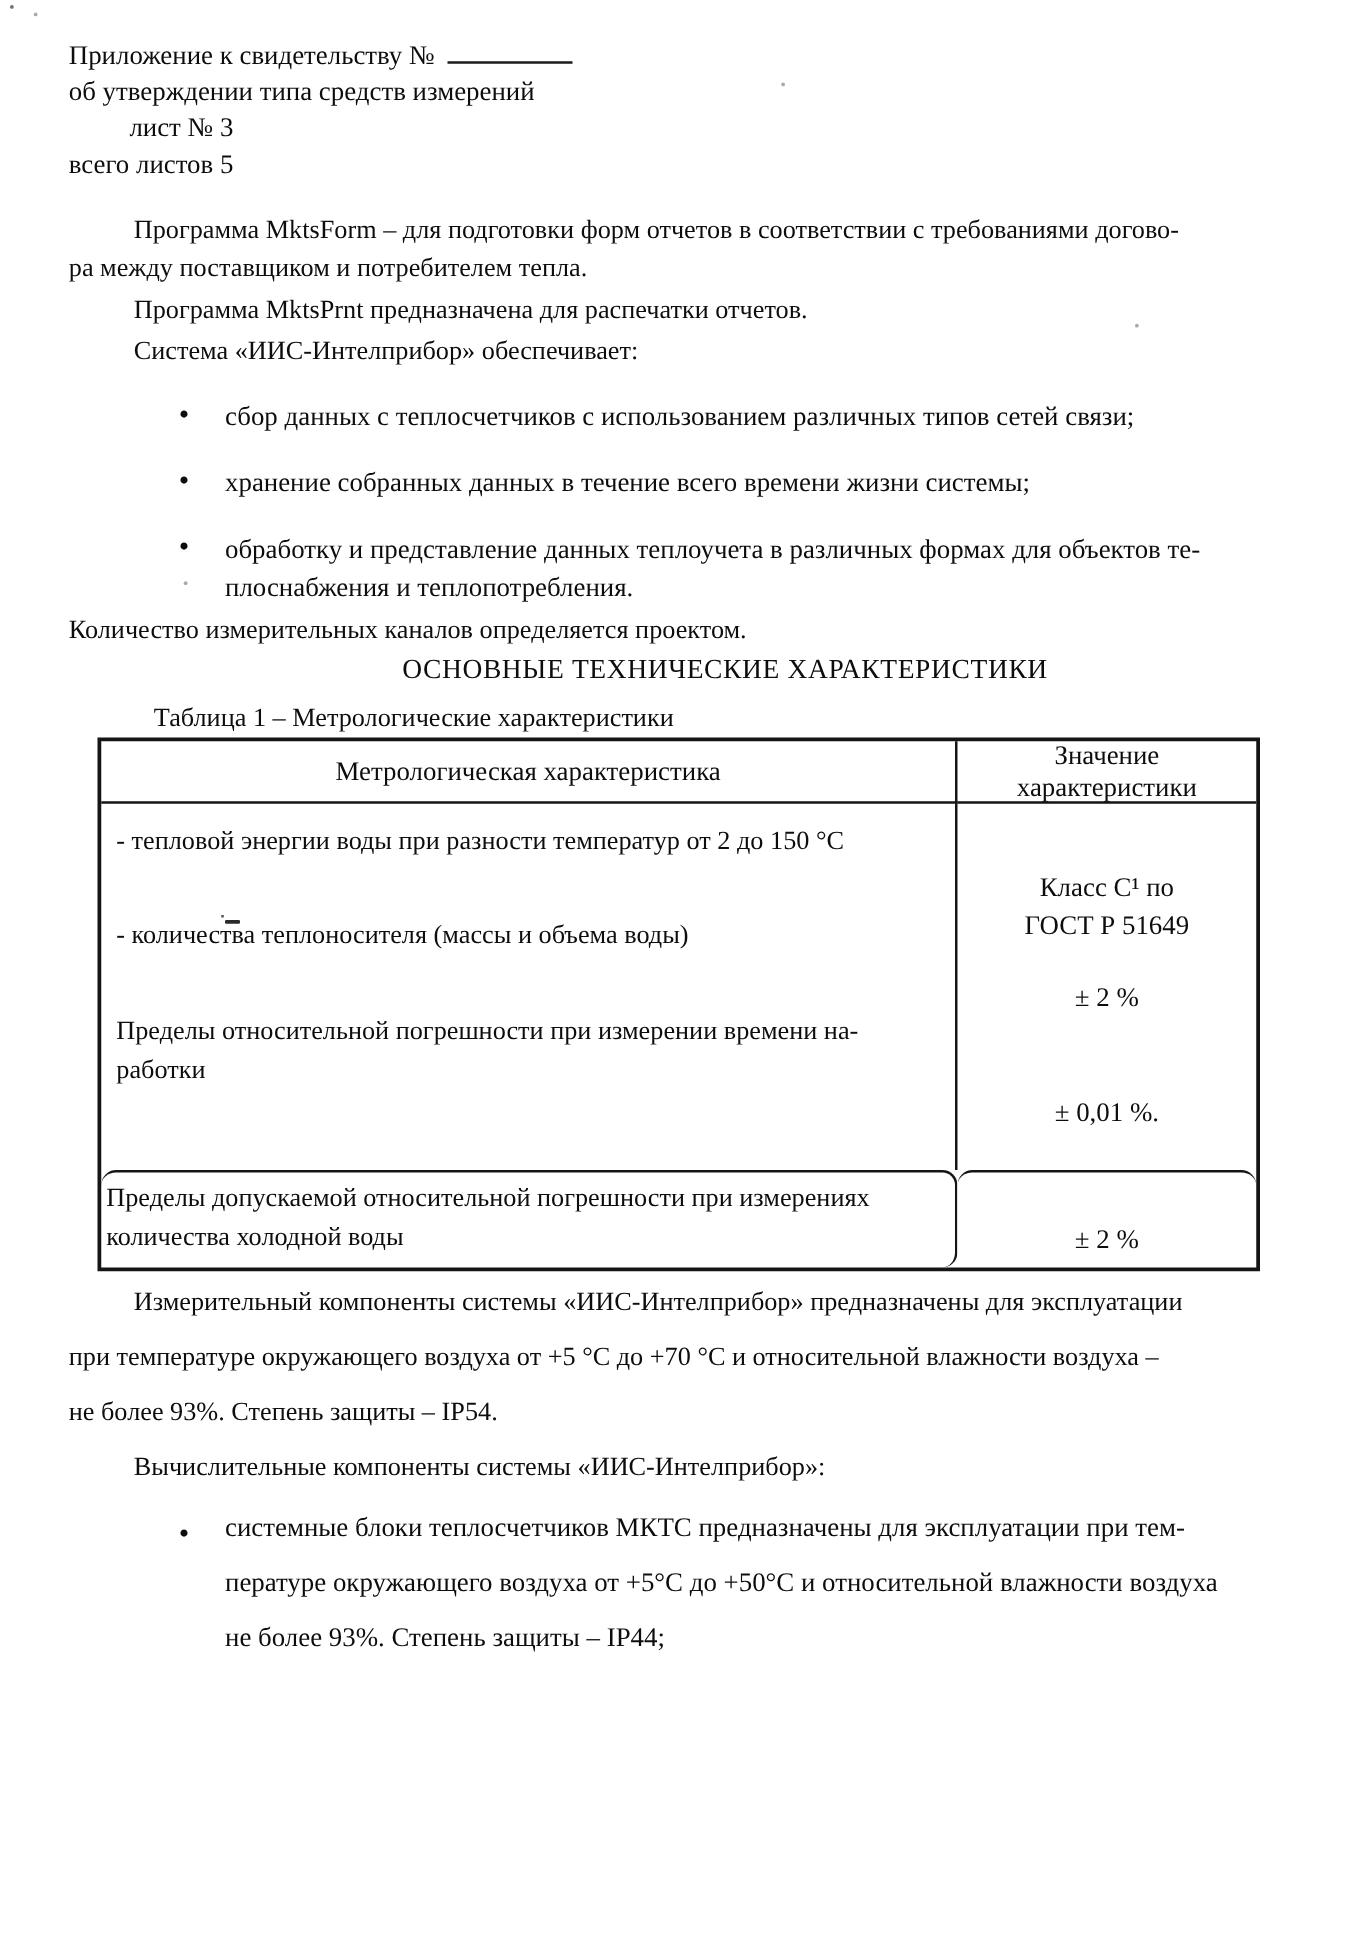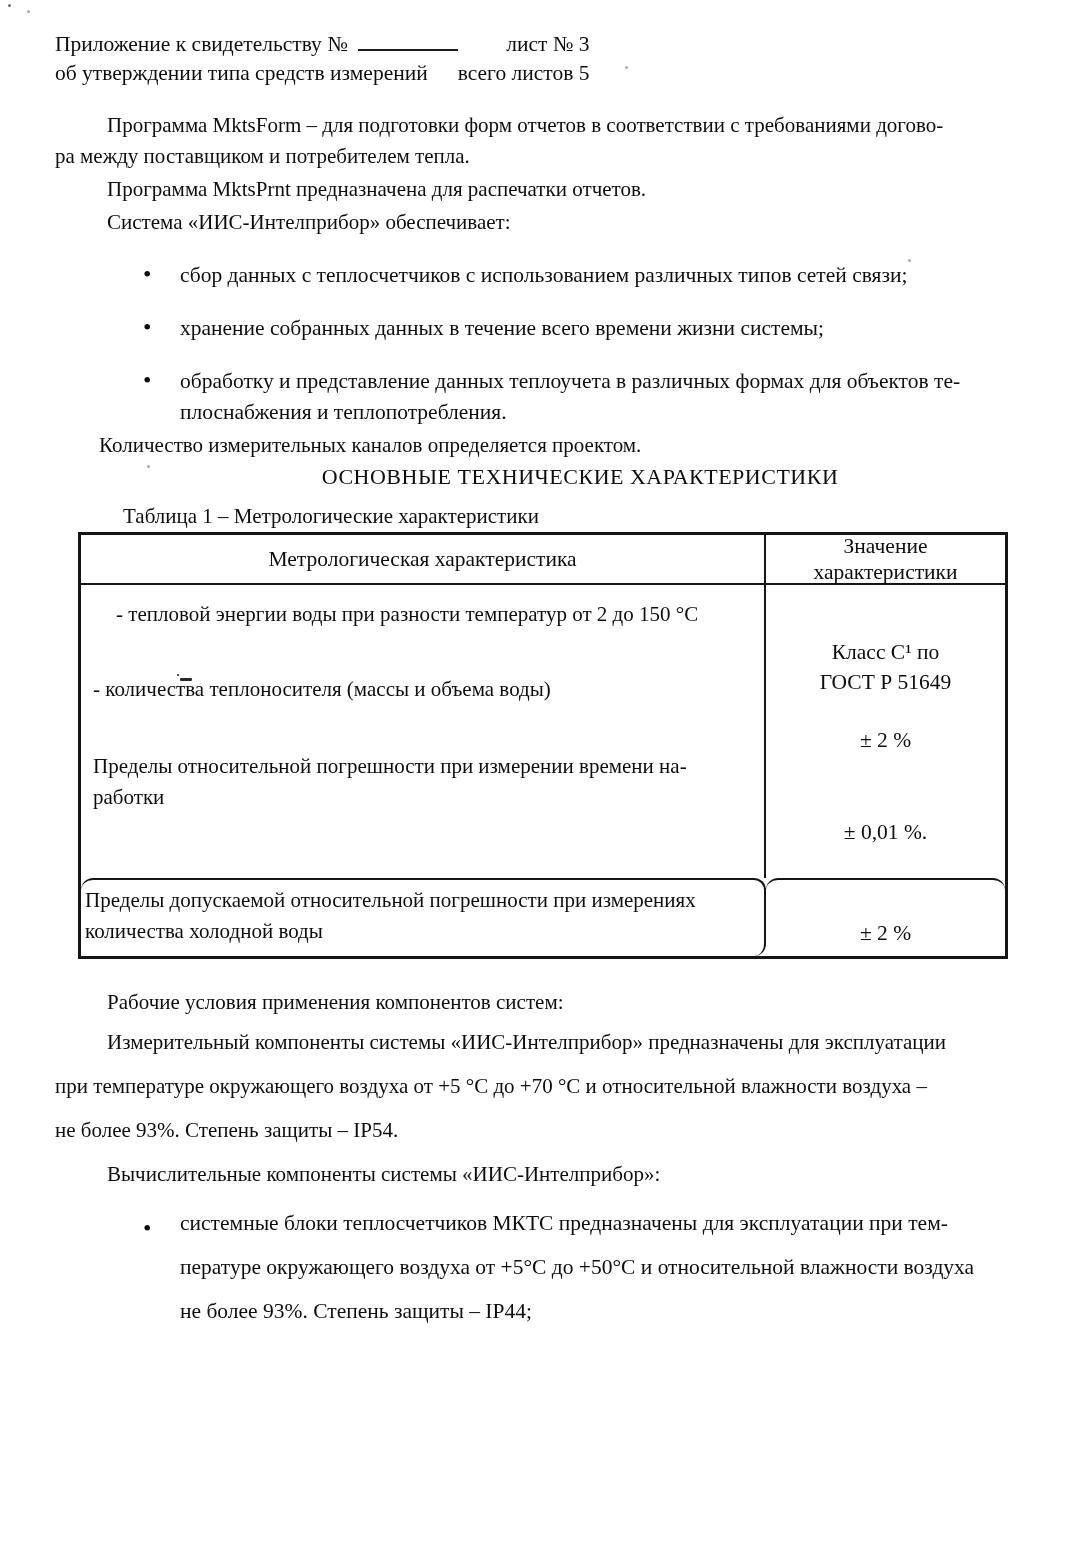--- a/index.html
+++ b/index.html
@@ -12,7 +12,7 @@
   .ind68 { text-indent:68px; }
 
   
-  .hdr { display:flex; justify-content:flex-start; align-items:flex-start; font-size:21.5px; line-height:29px; }
+  .hdr { display:flex; justify-content:center; align-items:flex-start; font-size:21.5px; line-height:29px;flex-direction:column; }
   .hdr-right { text-align:right; }
   .blank-line { display:inline-block; width:100px; height:5px; border-bottom:2.5px solid #1b1b1b; margin-left:10px; }
 

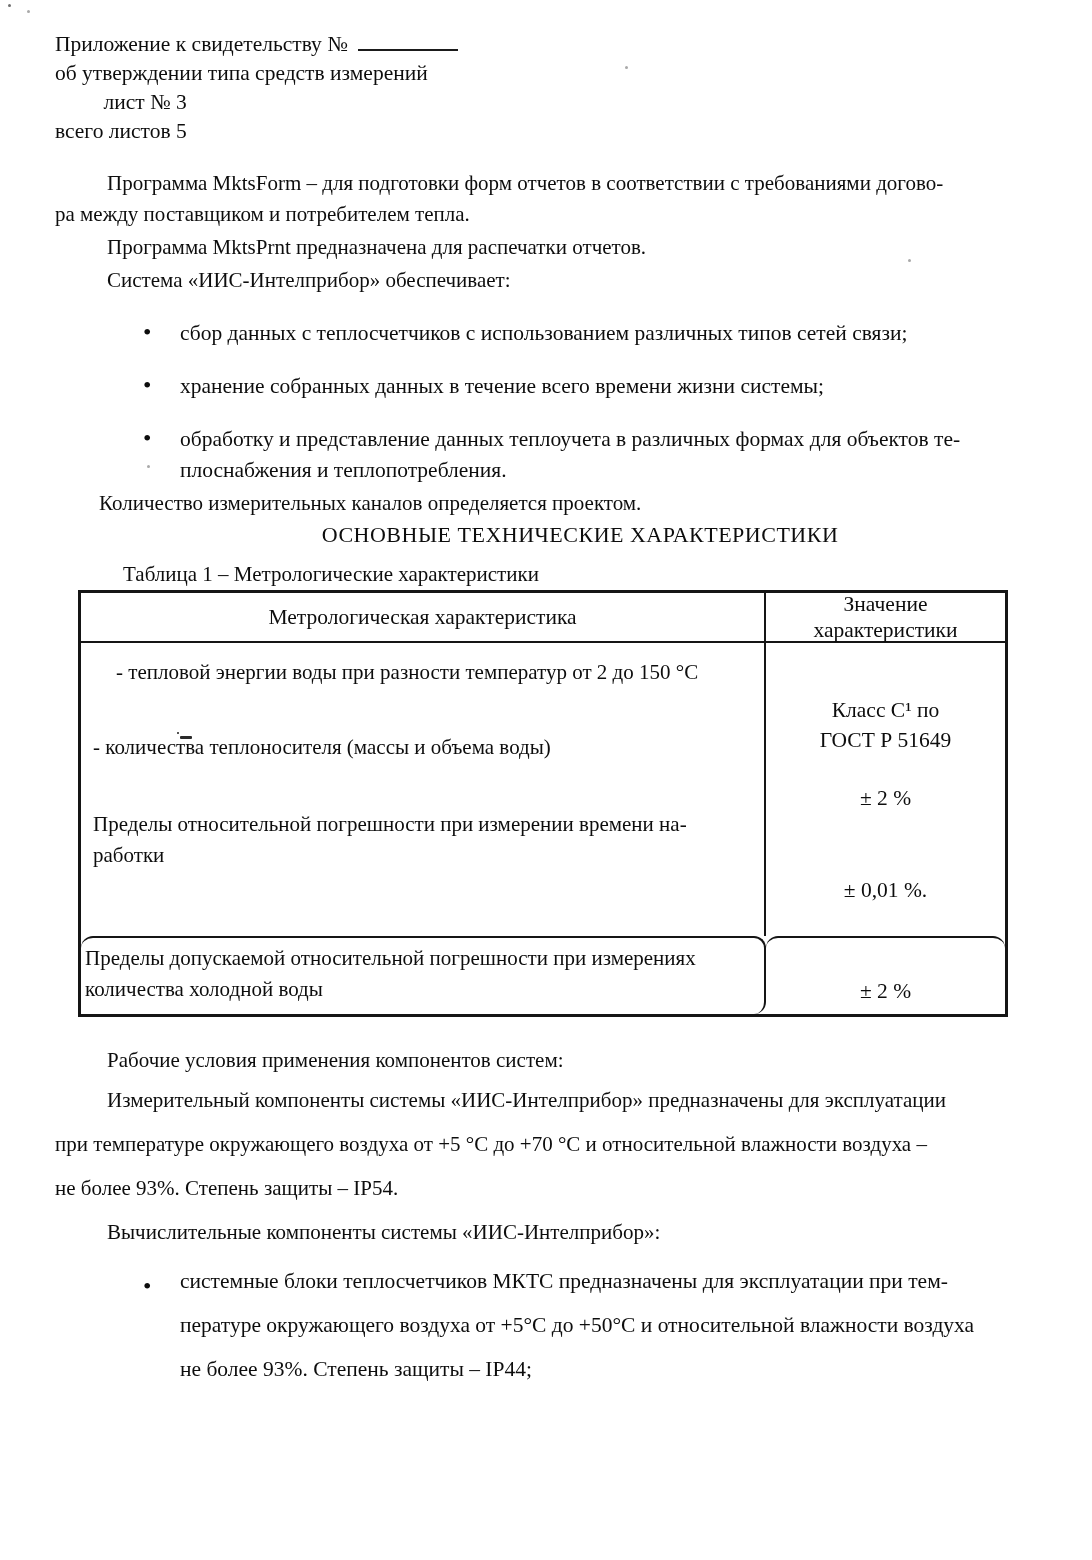--- a/index.html
+++ b/index.html
@@ -96,7 +96,7 @@
 плоснабжения и теплопотребления.</li>
     </ul>
 
-    <p style="margin-top:2px;margin-left:44px;">Количество измерительных каналов определяется проектом.</p>
+    <p style="margin-top:2px;">Количество измерительных каналов определяется проектом.</p>
 
     <p class="heading">ОСНОВНЫЕ ТЕХНИЧЕСКИЕ ХАРАКТЕРИСТИКИ</p>
 

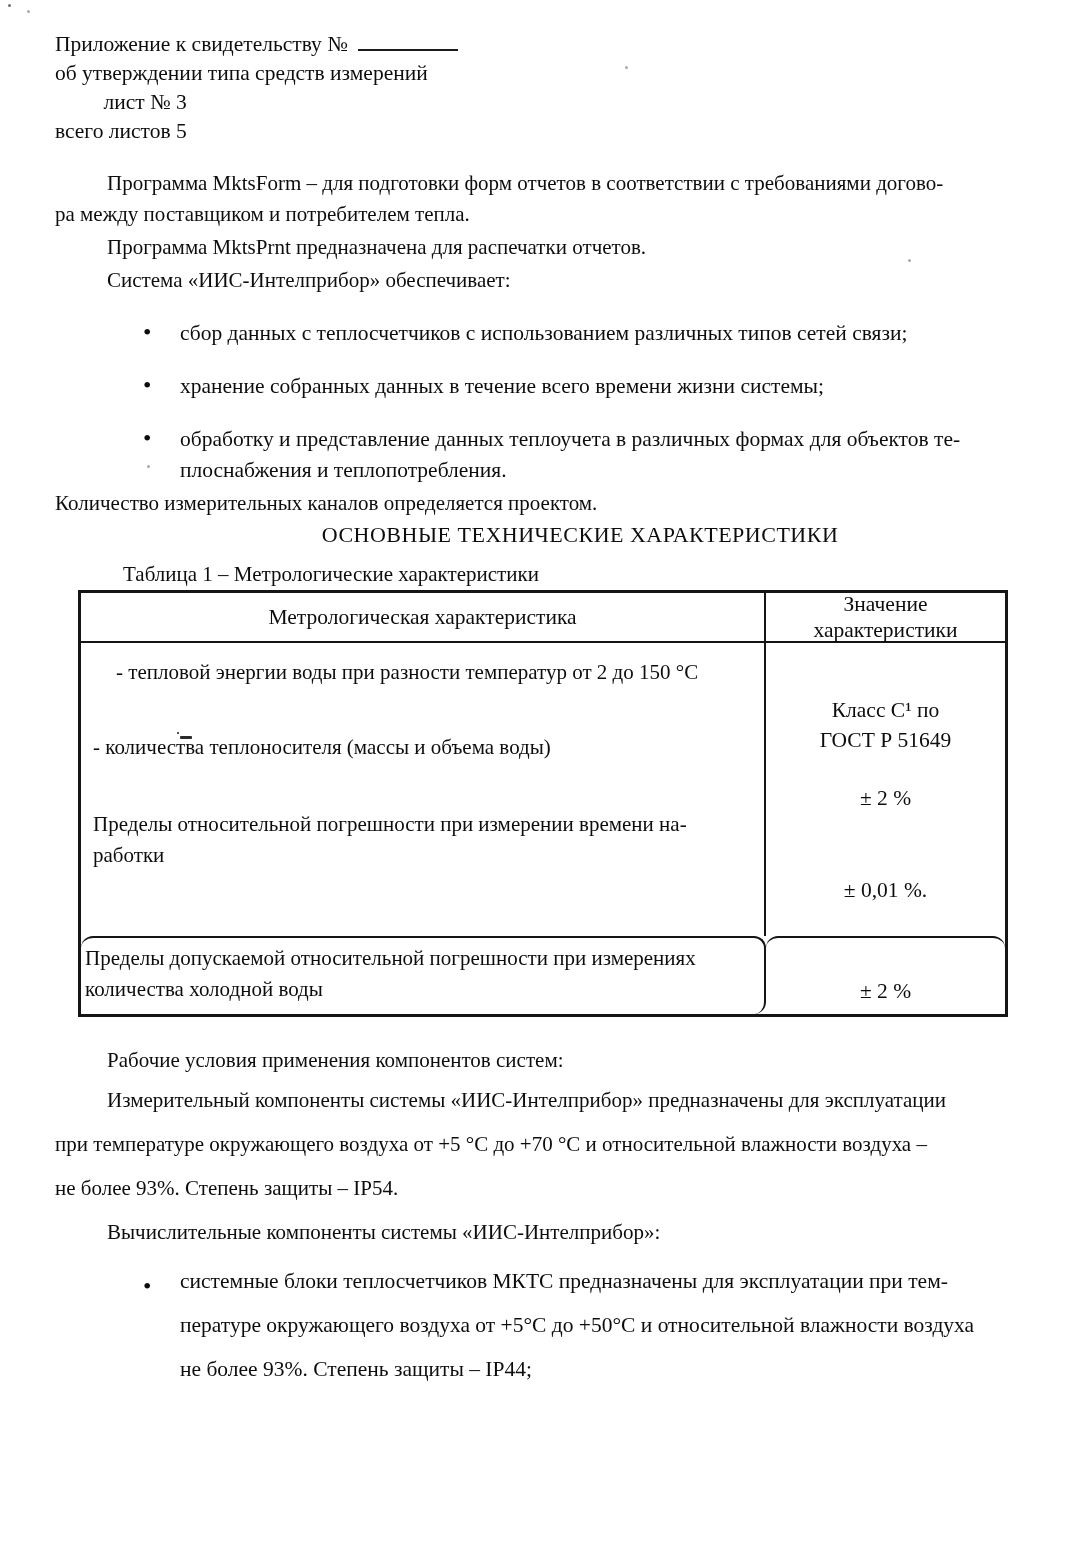--- a/index.html
+++ b/index.html
@@ -36,7 +36,7 @@
         text-align:center; height:50px; box-sizing:border-box; white-space:pre-line; line-height:26px; }
   .tall-l { position:relative; height:293px; box-sizing:border-box; padding:10px 14px 0 12px; }
   .tall-l p { white-space:pre-line; }
-  .tp1 { margin-top:4px;margin-left:23px; }
+  .tp1 { margin-top:4px; }
   .tp2 { margin-top:44px; }
   .tp3 { margin-top:46px; }
   .tall-r { position:relative; }

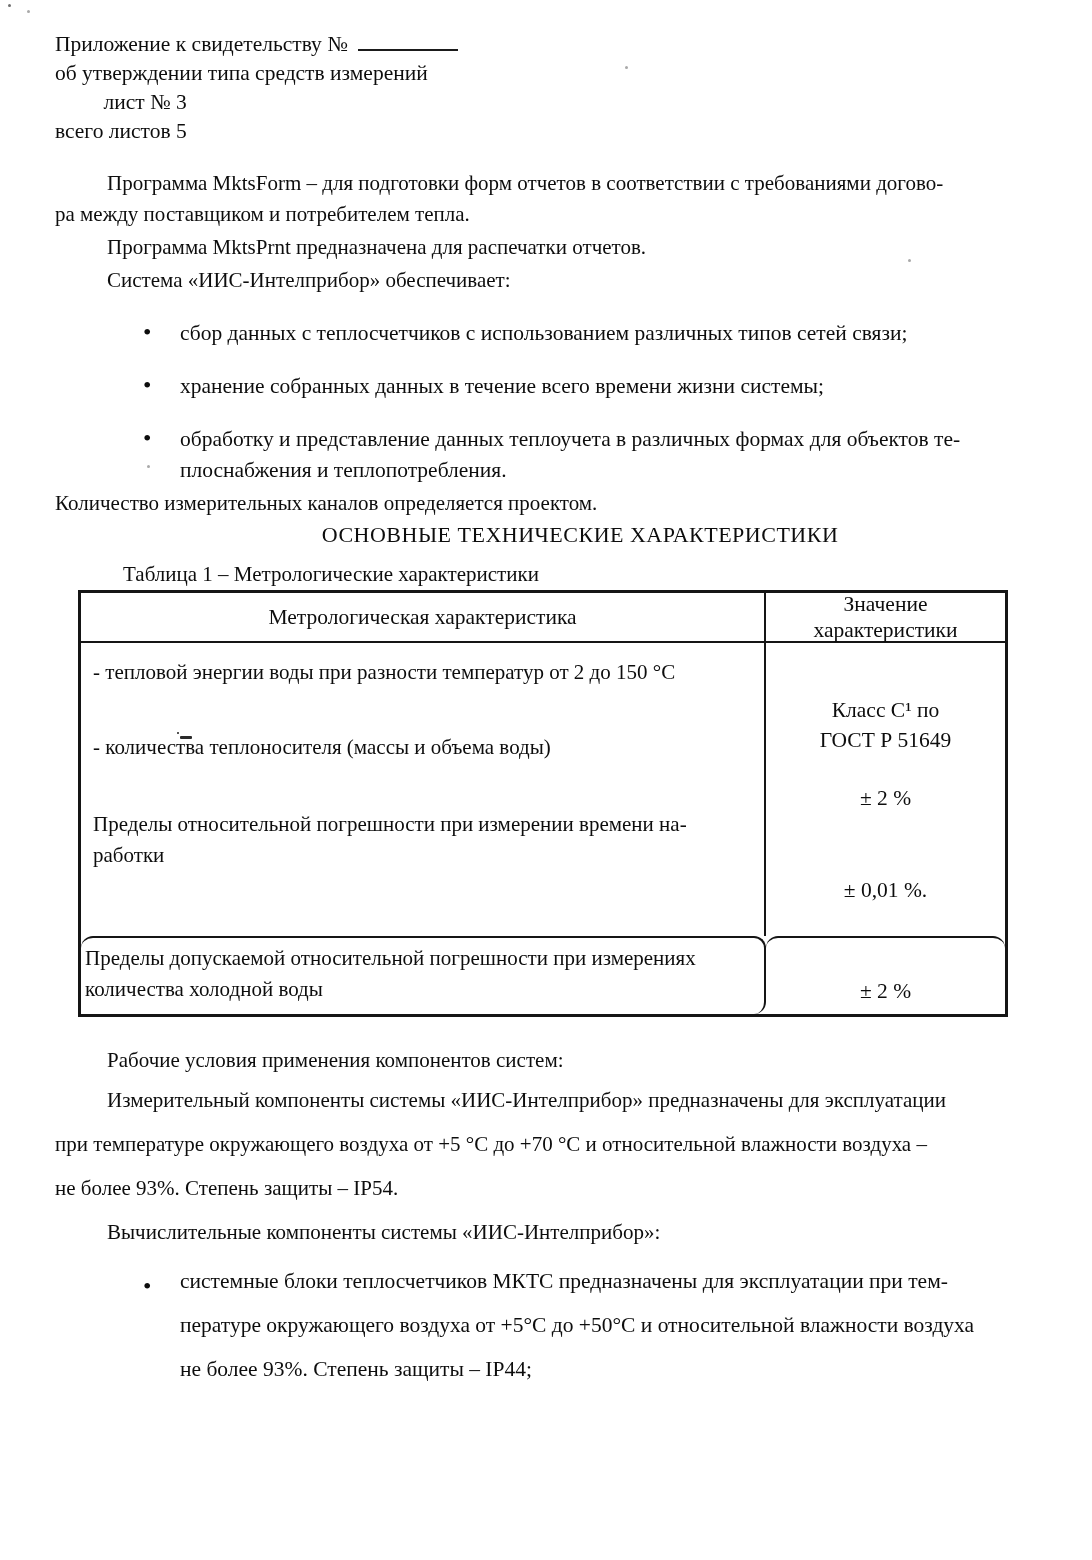--- a/index.html
+++ b/index.html
@@ -129,7 +129,6 @@
       <div class="last last-r">± 2 %</div>
     </div>
 
-    <p class="ind p-working">Рабочие условия применения компонентов систем:</p>
     <p class="ind wide p-measuring">Измерительный компоненты системы «ИИС-Интелприбор» предназначены для эксплуатации
 при температуре окружающего воздуха от +5 °С до +70 °С и относительной влажности воздуха –
 не более 93%. Степень защиты – IP54.</p>

